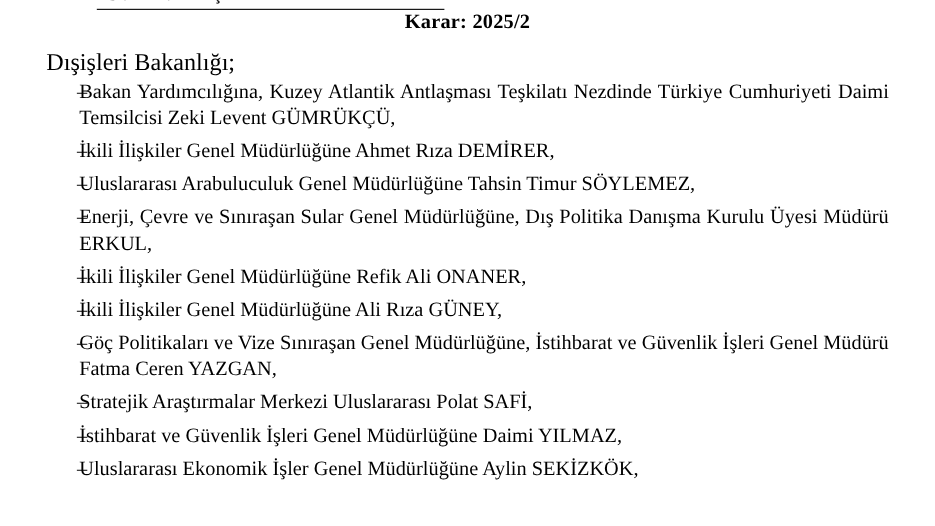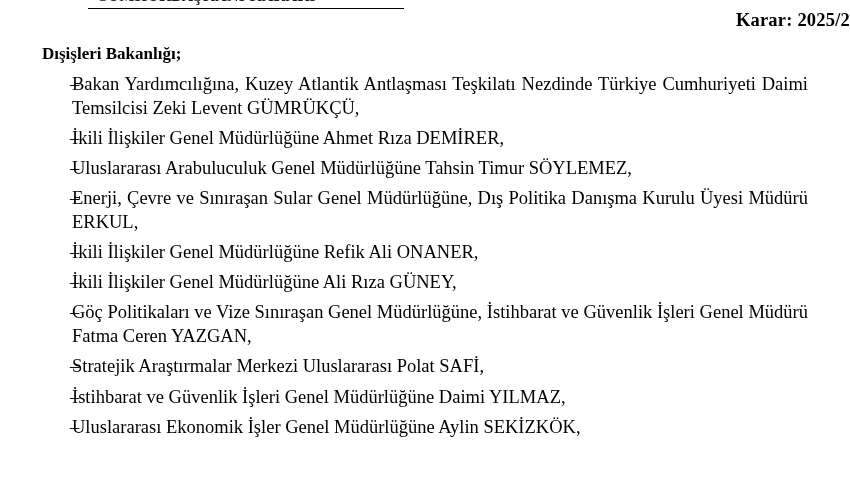--- a/index.html
+++ b/index.html
@@ -53,7 +53,7 @@
     top: 10px;
     left: 0;
     width: 100%;
-    text-align: right;
+    text-align: center;
     font-size: 18.5px;
     font-weight: bold;
     letter-spacing: 0.2px;

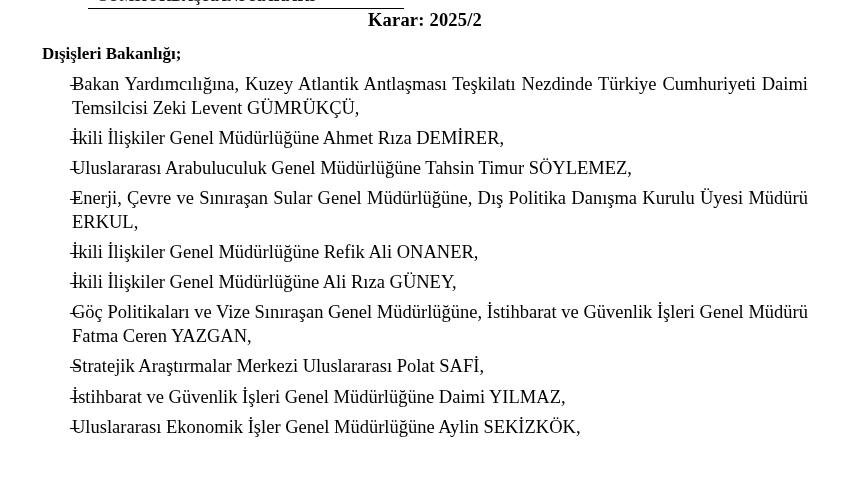--- a/index.html
+++ b/index.html
@@ -62,8 +62,7 @@
     position: absolute;
     top: 44px;
     left: 42px;
-    font-size: 17px;
-    font-weight: bold;
+    font-size: 22px;
   }
   .list {
     position: absolute;

